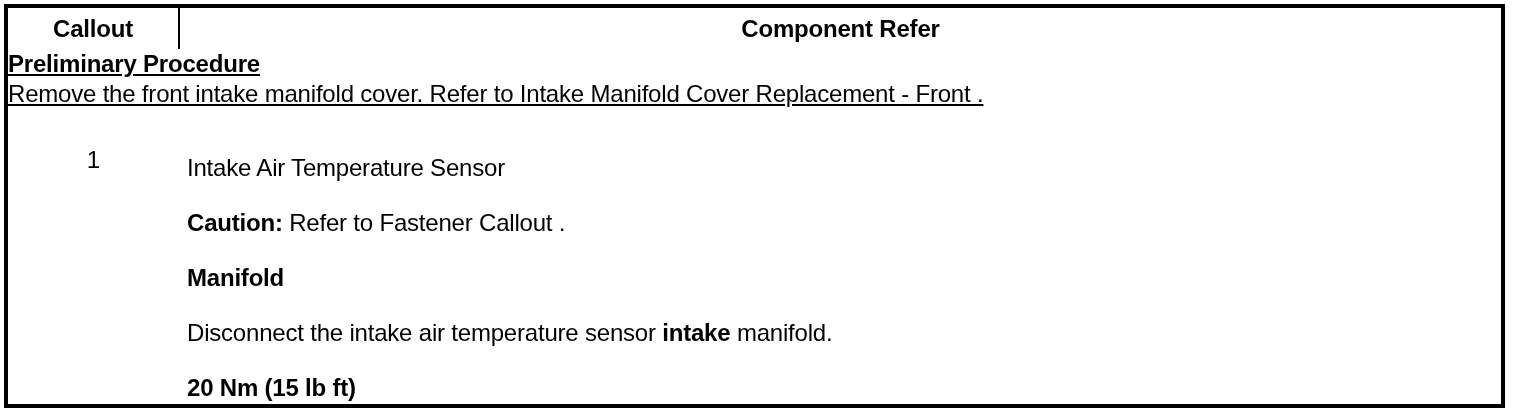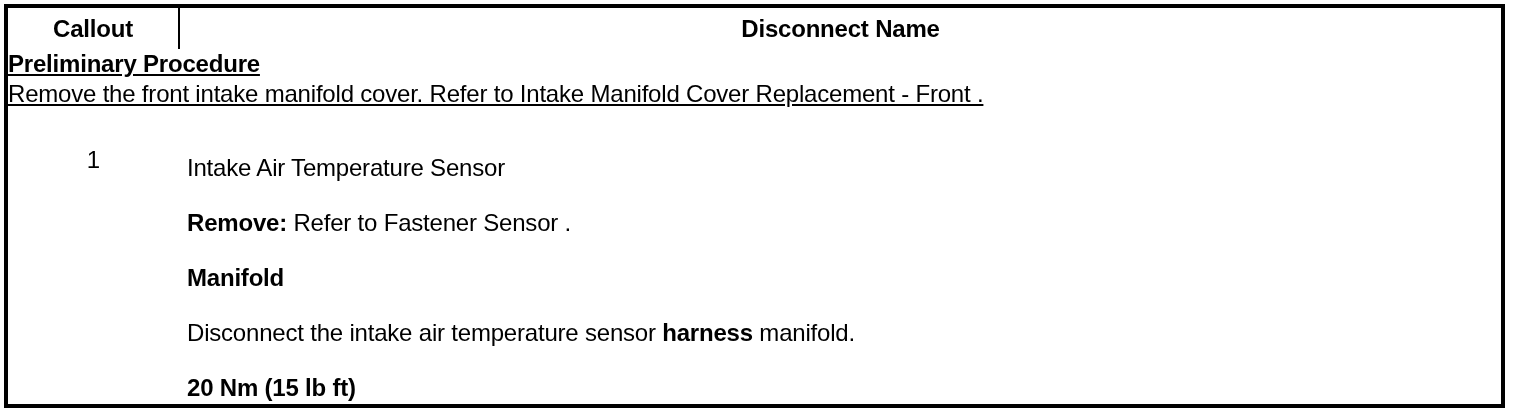--- a/index.html
+++ b/index.html
@@ -128,7 +128,7 @@
 
       <tr class="hdr-row">
         <th class="hdr-cell left-col">Callout</th>
-        <th class="hdr-cell">Disconnect Name</th>
+        <th class="hdr-cell">Component Refer</th>
       </tr>
 
       <tr class="prelim-row">

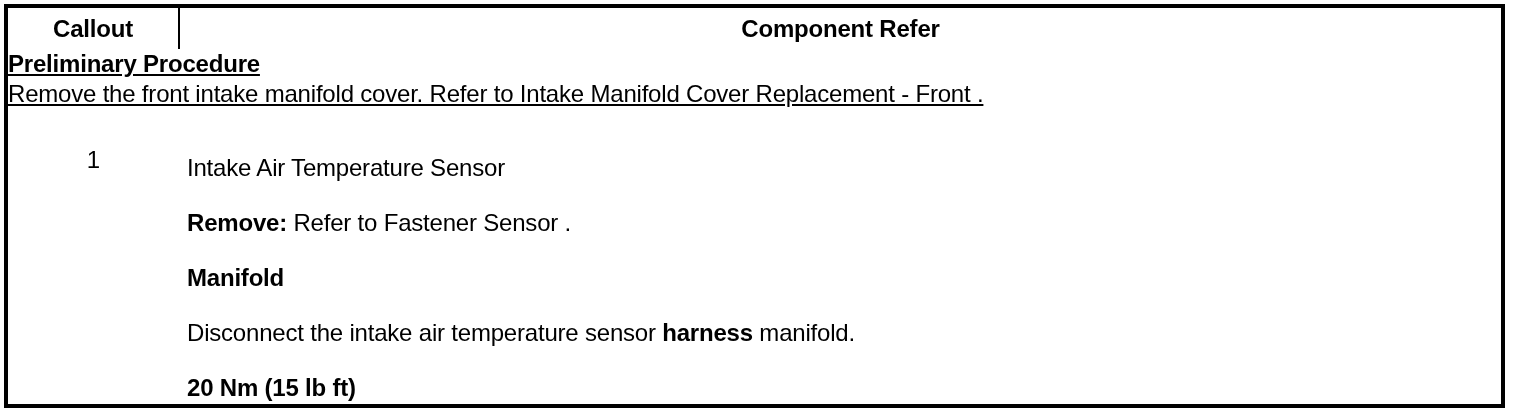--- a/index.html
+++ b/index.html
@@ -146,7 +146,7 @@
             <div class="line n">Intake Air Temperature Sensor</div>
 
             <div class="line">
-              <span class="b">Remove:</span><span class="n"> Refer to Fastener Sensor .</span>
+              <span class="b">Caution:</span><span class="n"> Refer to Fastener Sensor .</span>
             </div>
 
             <div class="line b">Manifold</div>

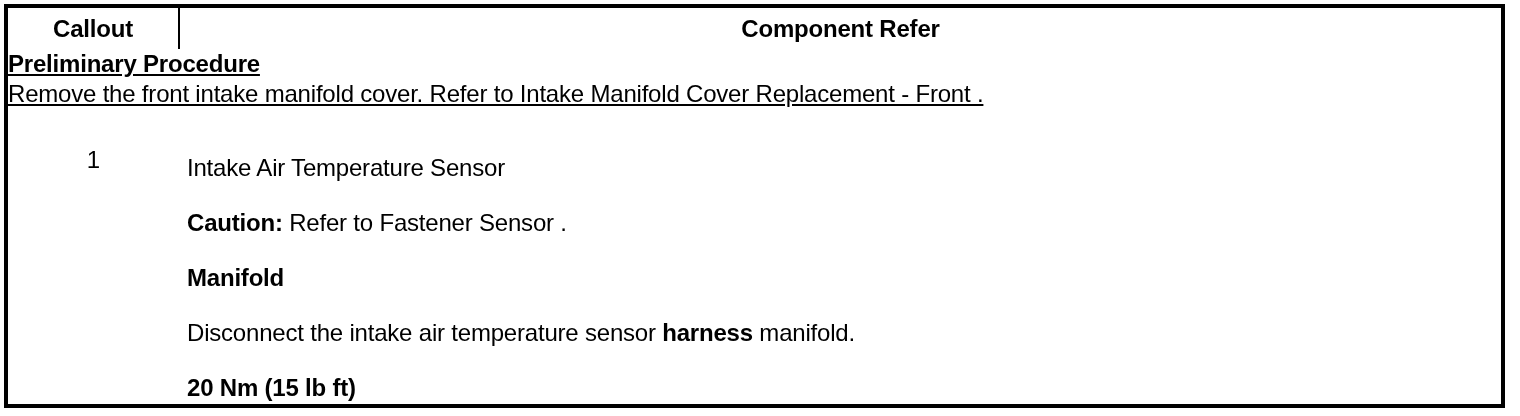--- a/index.html
+++ b/index.html
@@ -146,7 +146,7 @@
             <div class="line n">Intake Air Temperature Sensor</div>
 
             <div class="line">
-              <span class="b">Caution:</span><span class="n"> Refer to Fastener Sensor .</span>
+              <span class="b">Caution:</span><span class="n"> Refer to Fastener Callout .</span>
             </div>
 
             <div class="line b">Manifold</div>

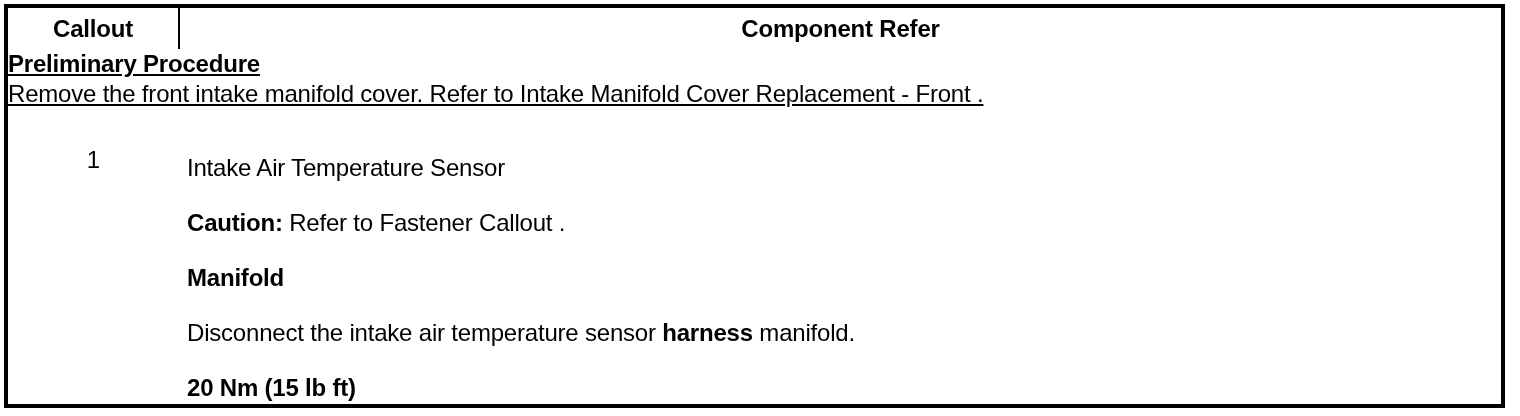--- a/index.html
+++ b/index.html
@@ -152,7 +152,7 @@
             <div class="line b">Manifold</div>
 
             <div class="line">
-              <span class="n">Disconnect the intake air temperature sensor </span><span class="b">harness</span><span class="n"> manifold.</span>
+              <span class="n">Disconnect the intake air temperature sensor </span><span class="b">intake</span><span class="n"> manifold.</span>
             </div>
 
             <div class="line b">20 Nm (15 lb ft)</div>

